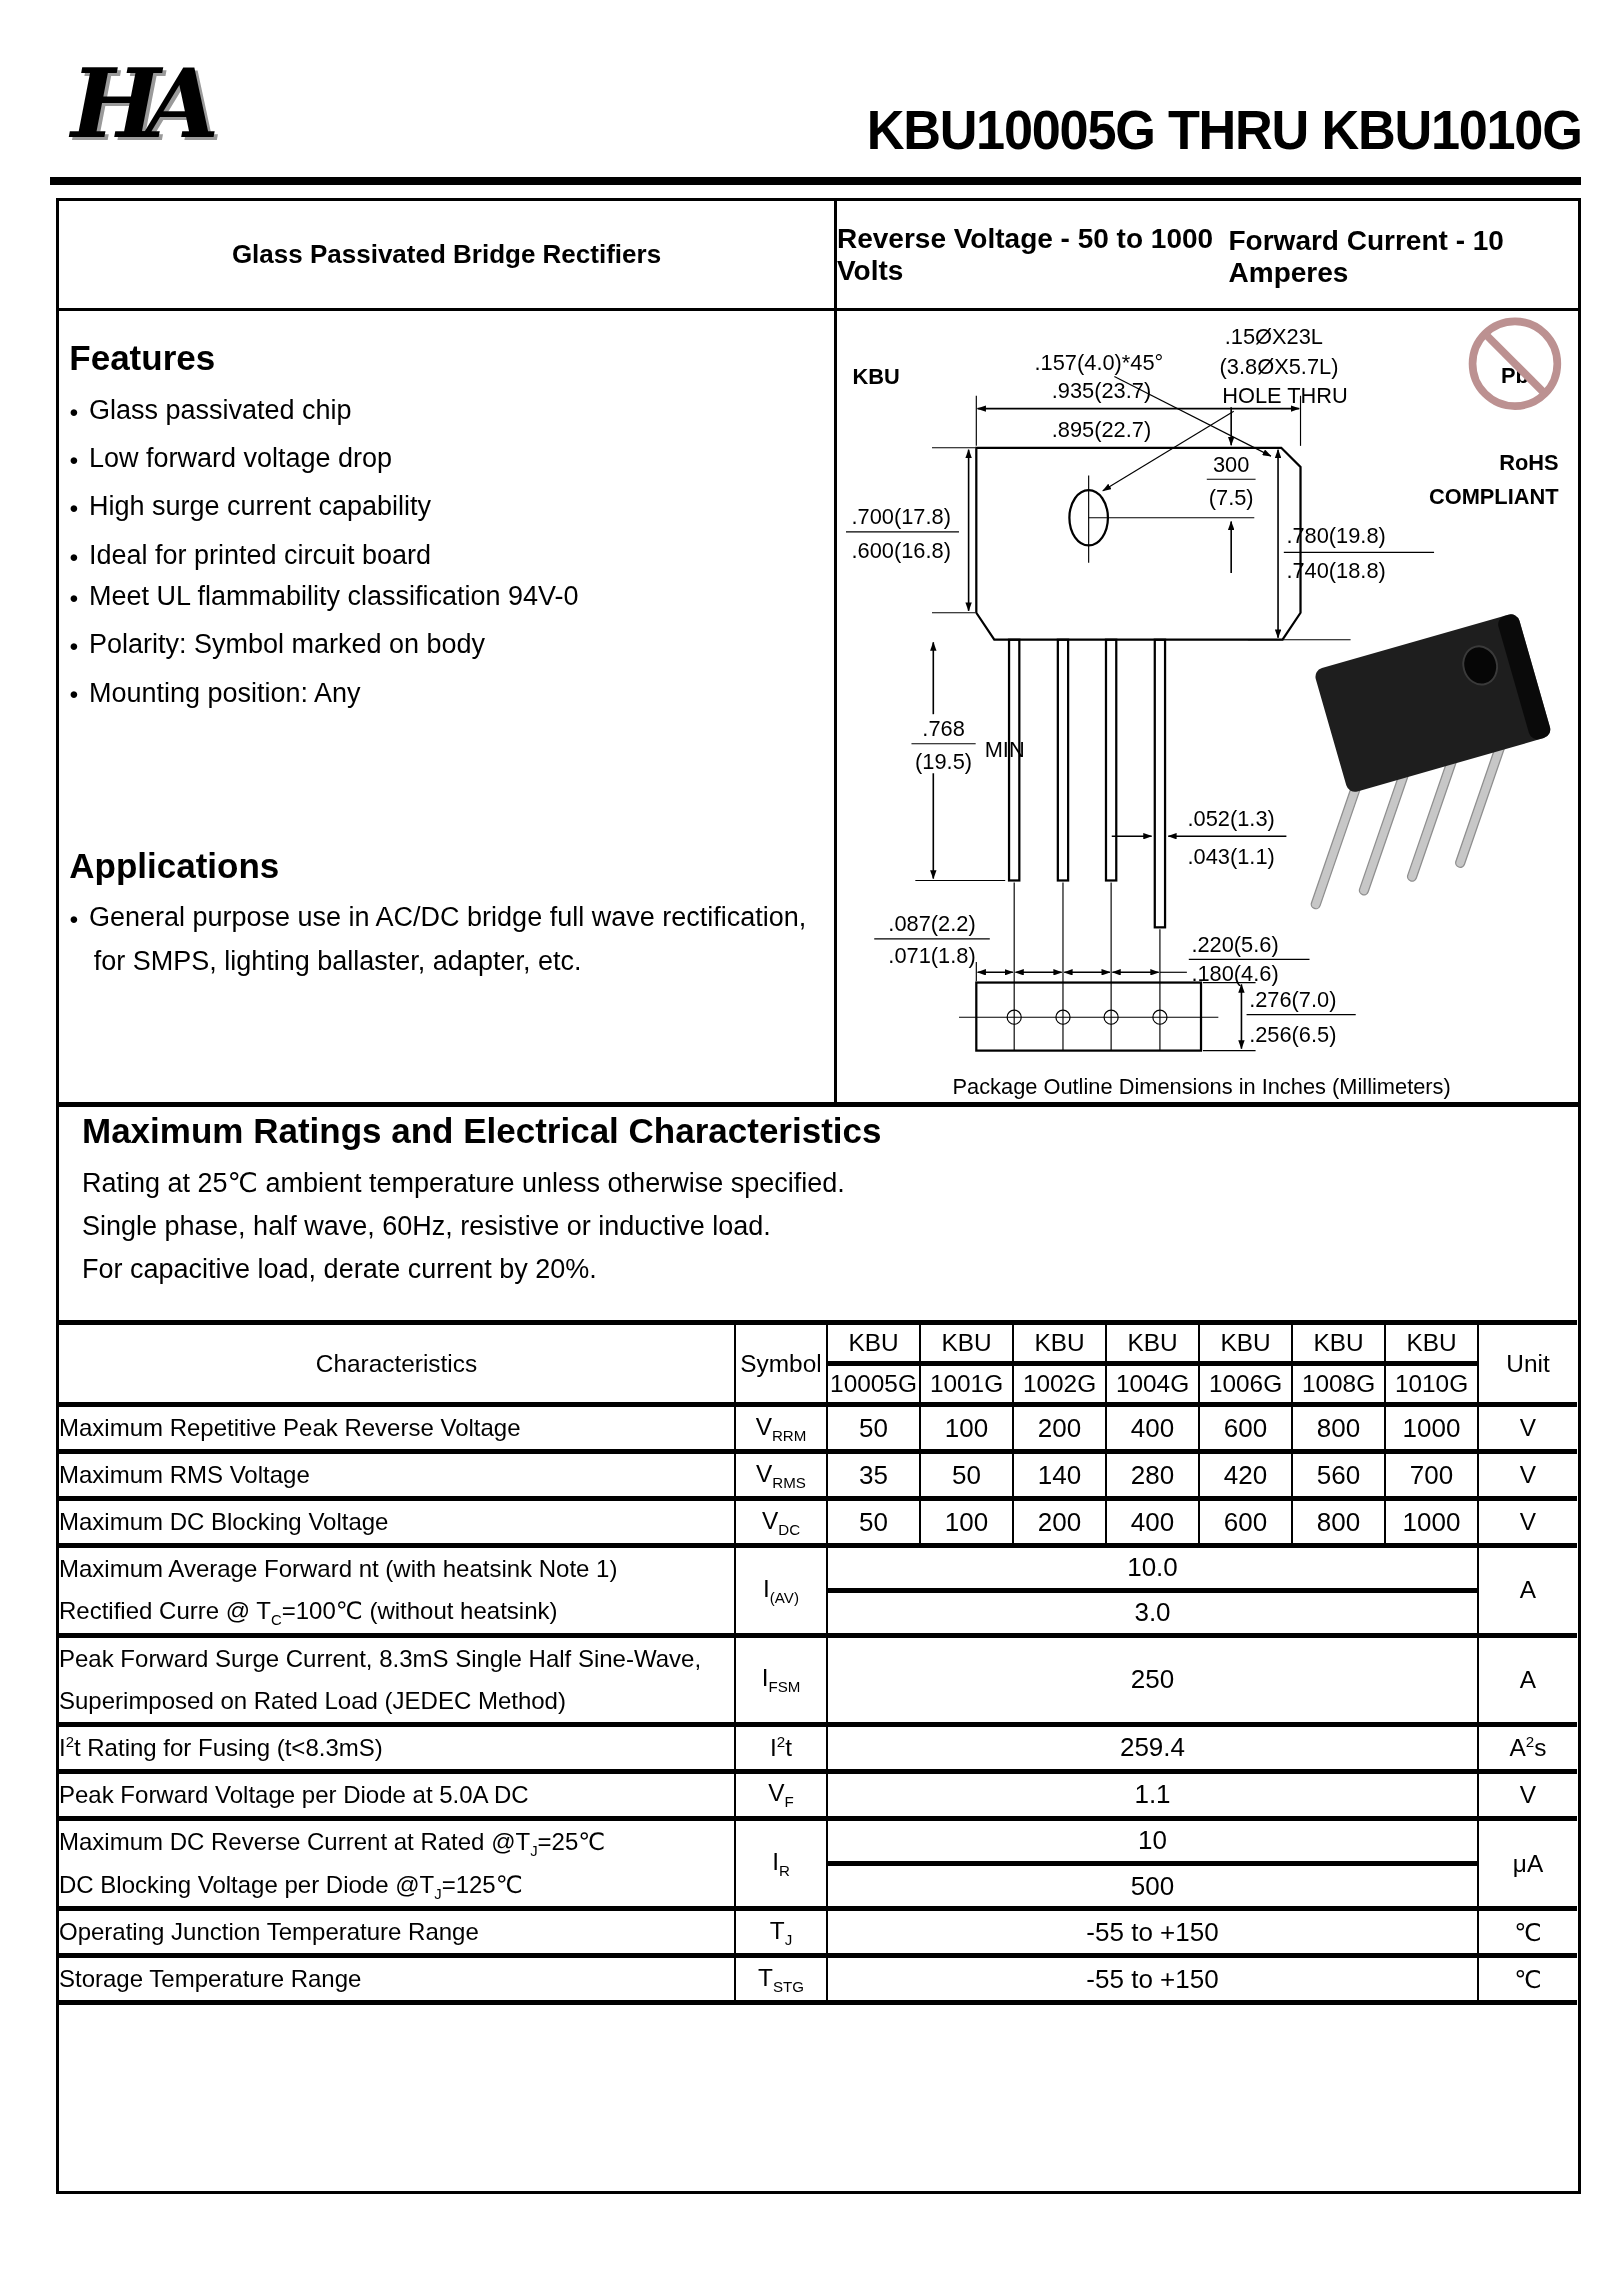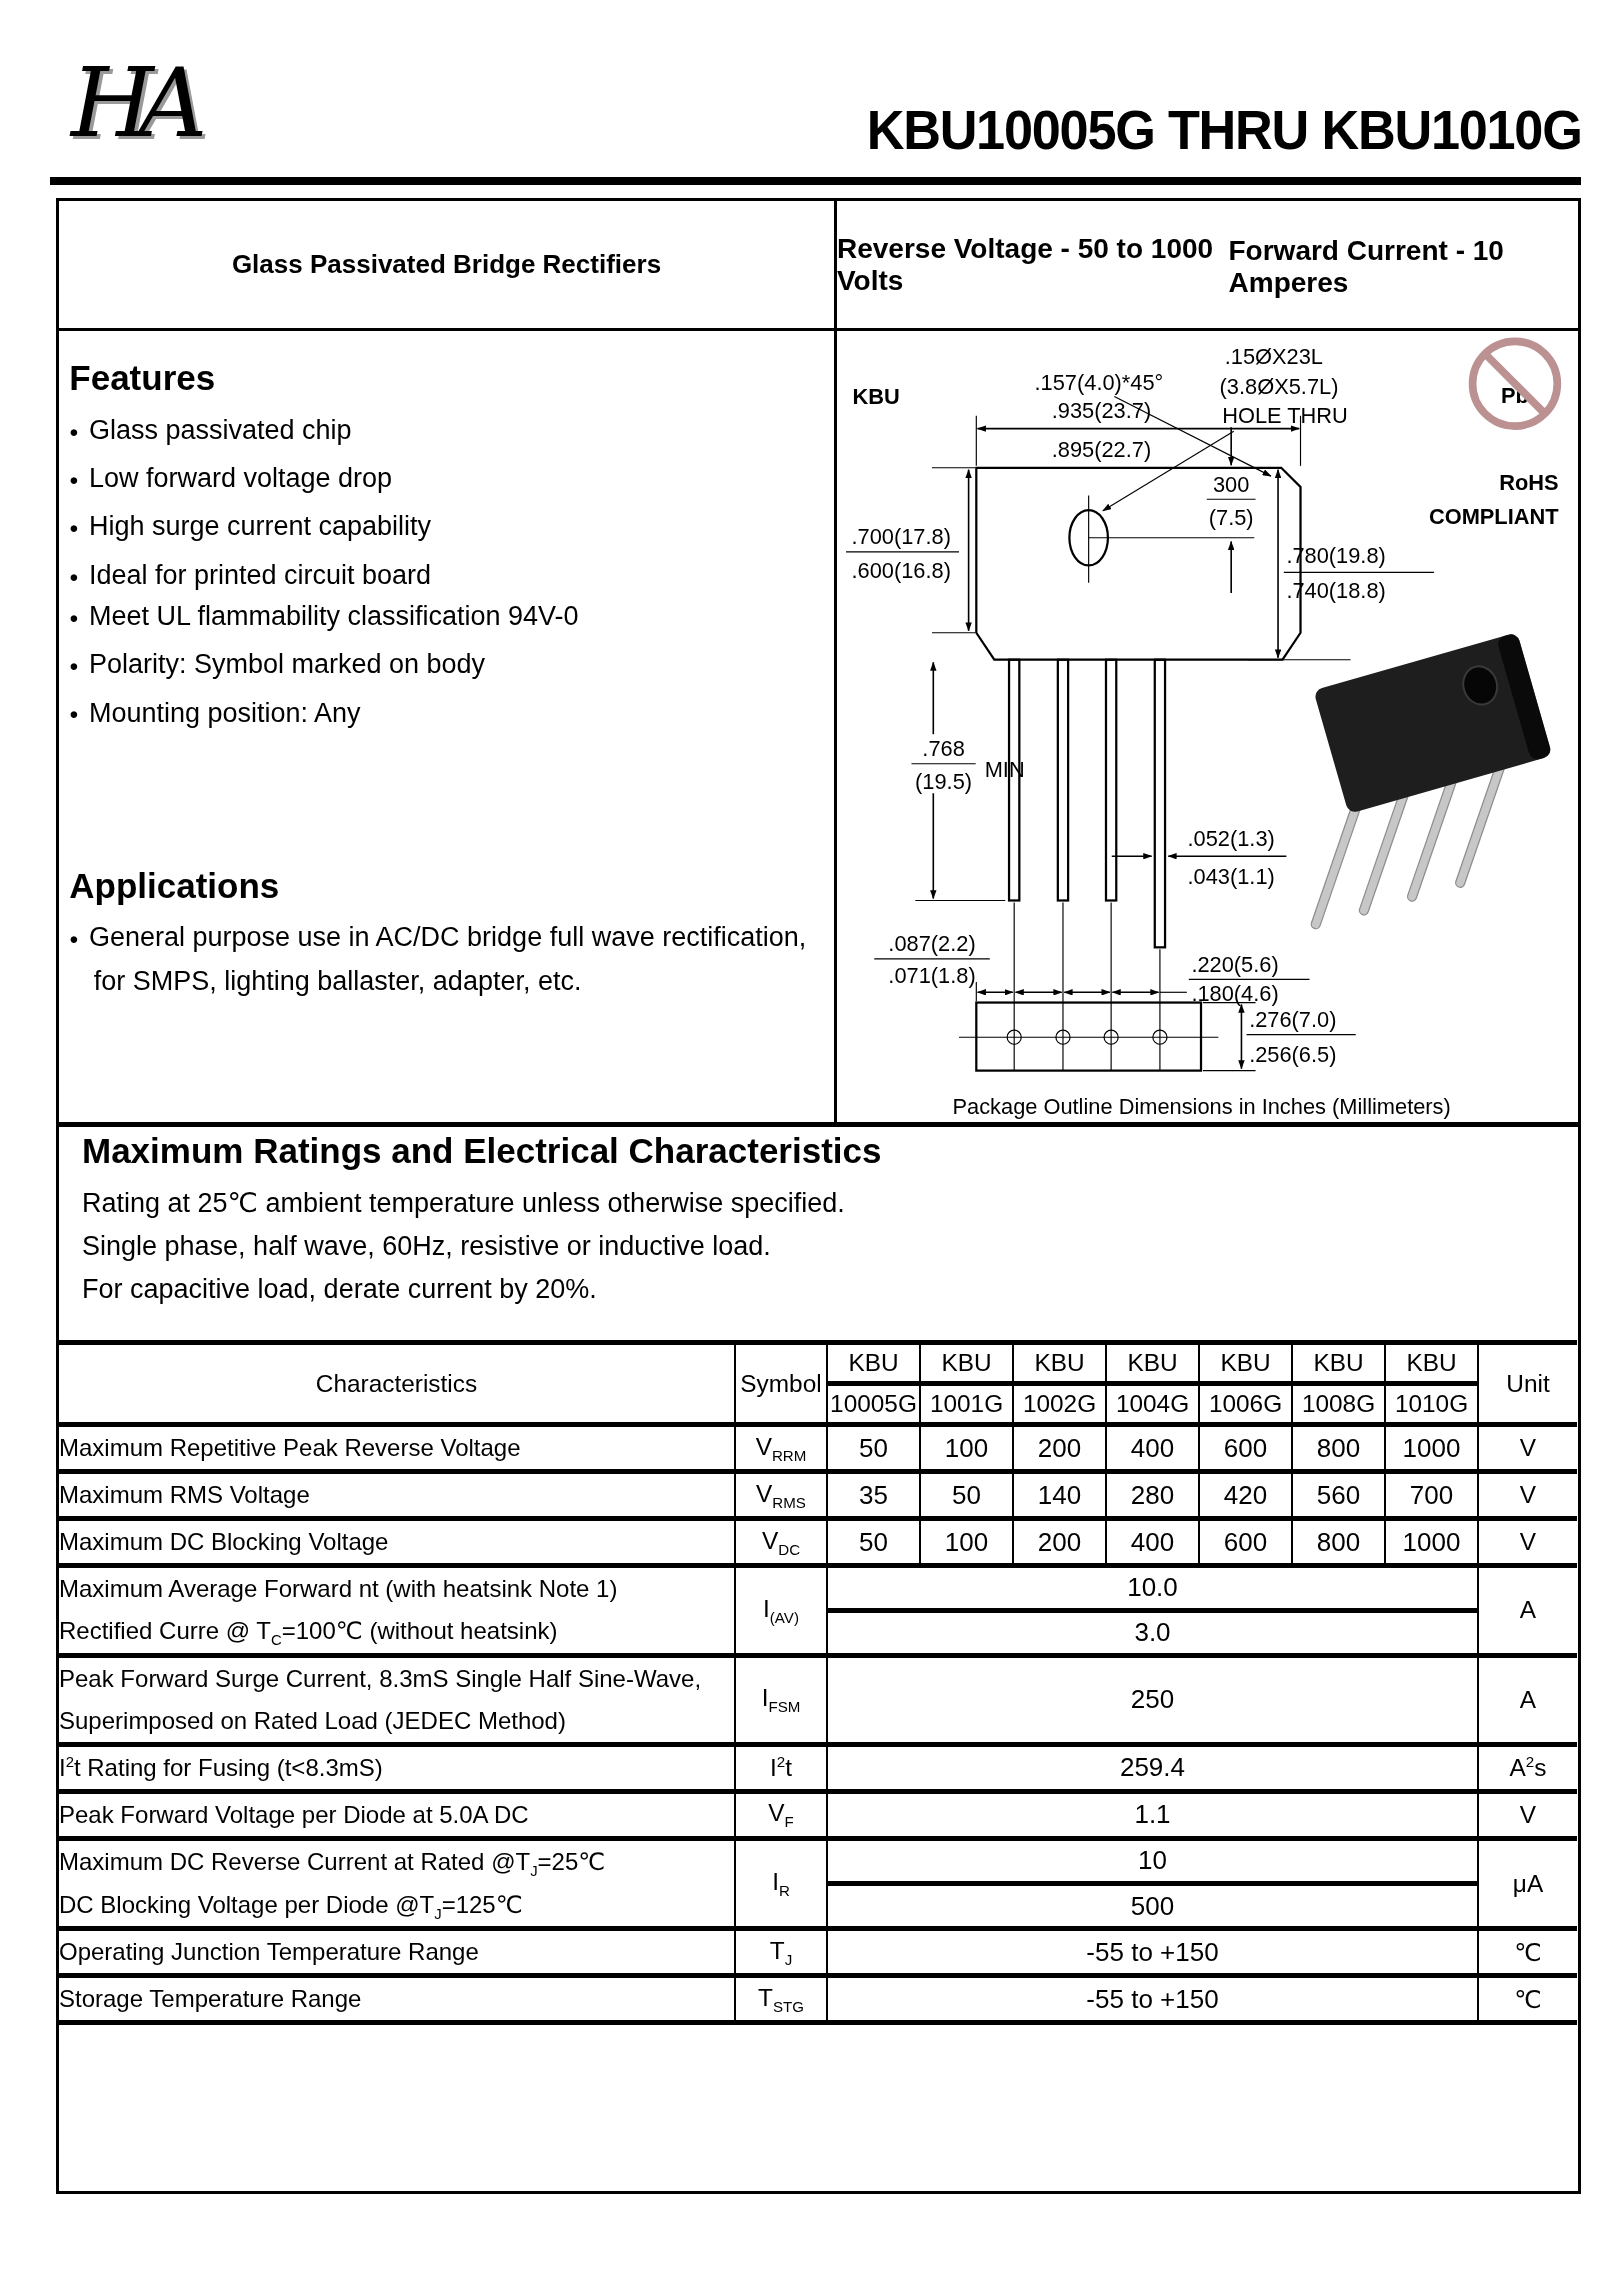--- a/index.html
+++ b/index.html
@@ -11,7 +11,7 @@
   
   .logo {
     position:absolute; left:71px; top:56px; font-family:"DejaVu Serif","Liberation Serif",serif;
-    font-style:italic; font-weight:normal; font-size:95px; line-height:1; letter-spacing:-0.16em;
+    font-style:italic; font-weight:bold; font-size:95px; line-height:1; letter-spacing:-0.16em;
     text-shadow:3.2px 3.2px 0 #9a9a9a;
   }
   .title {

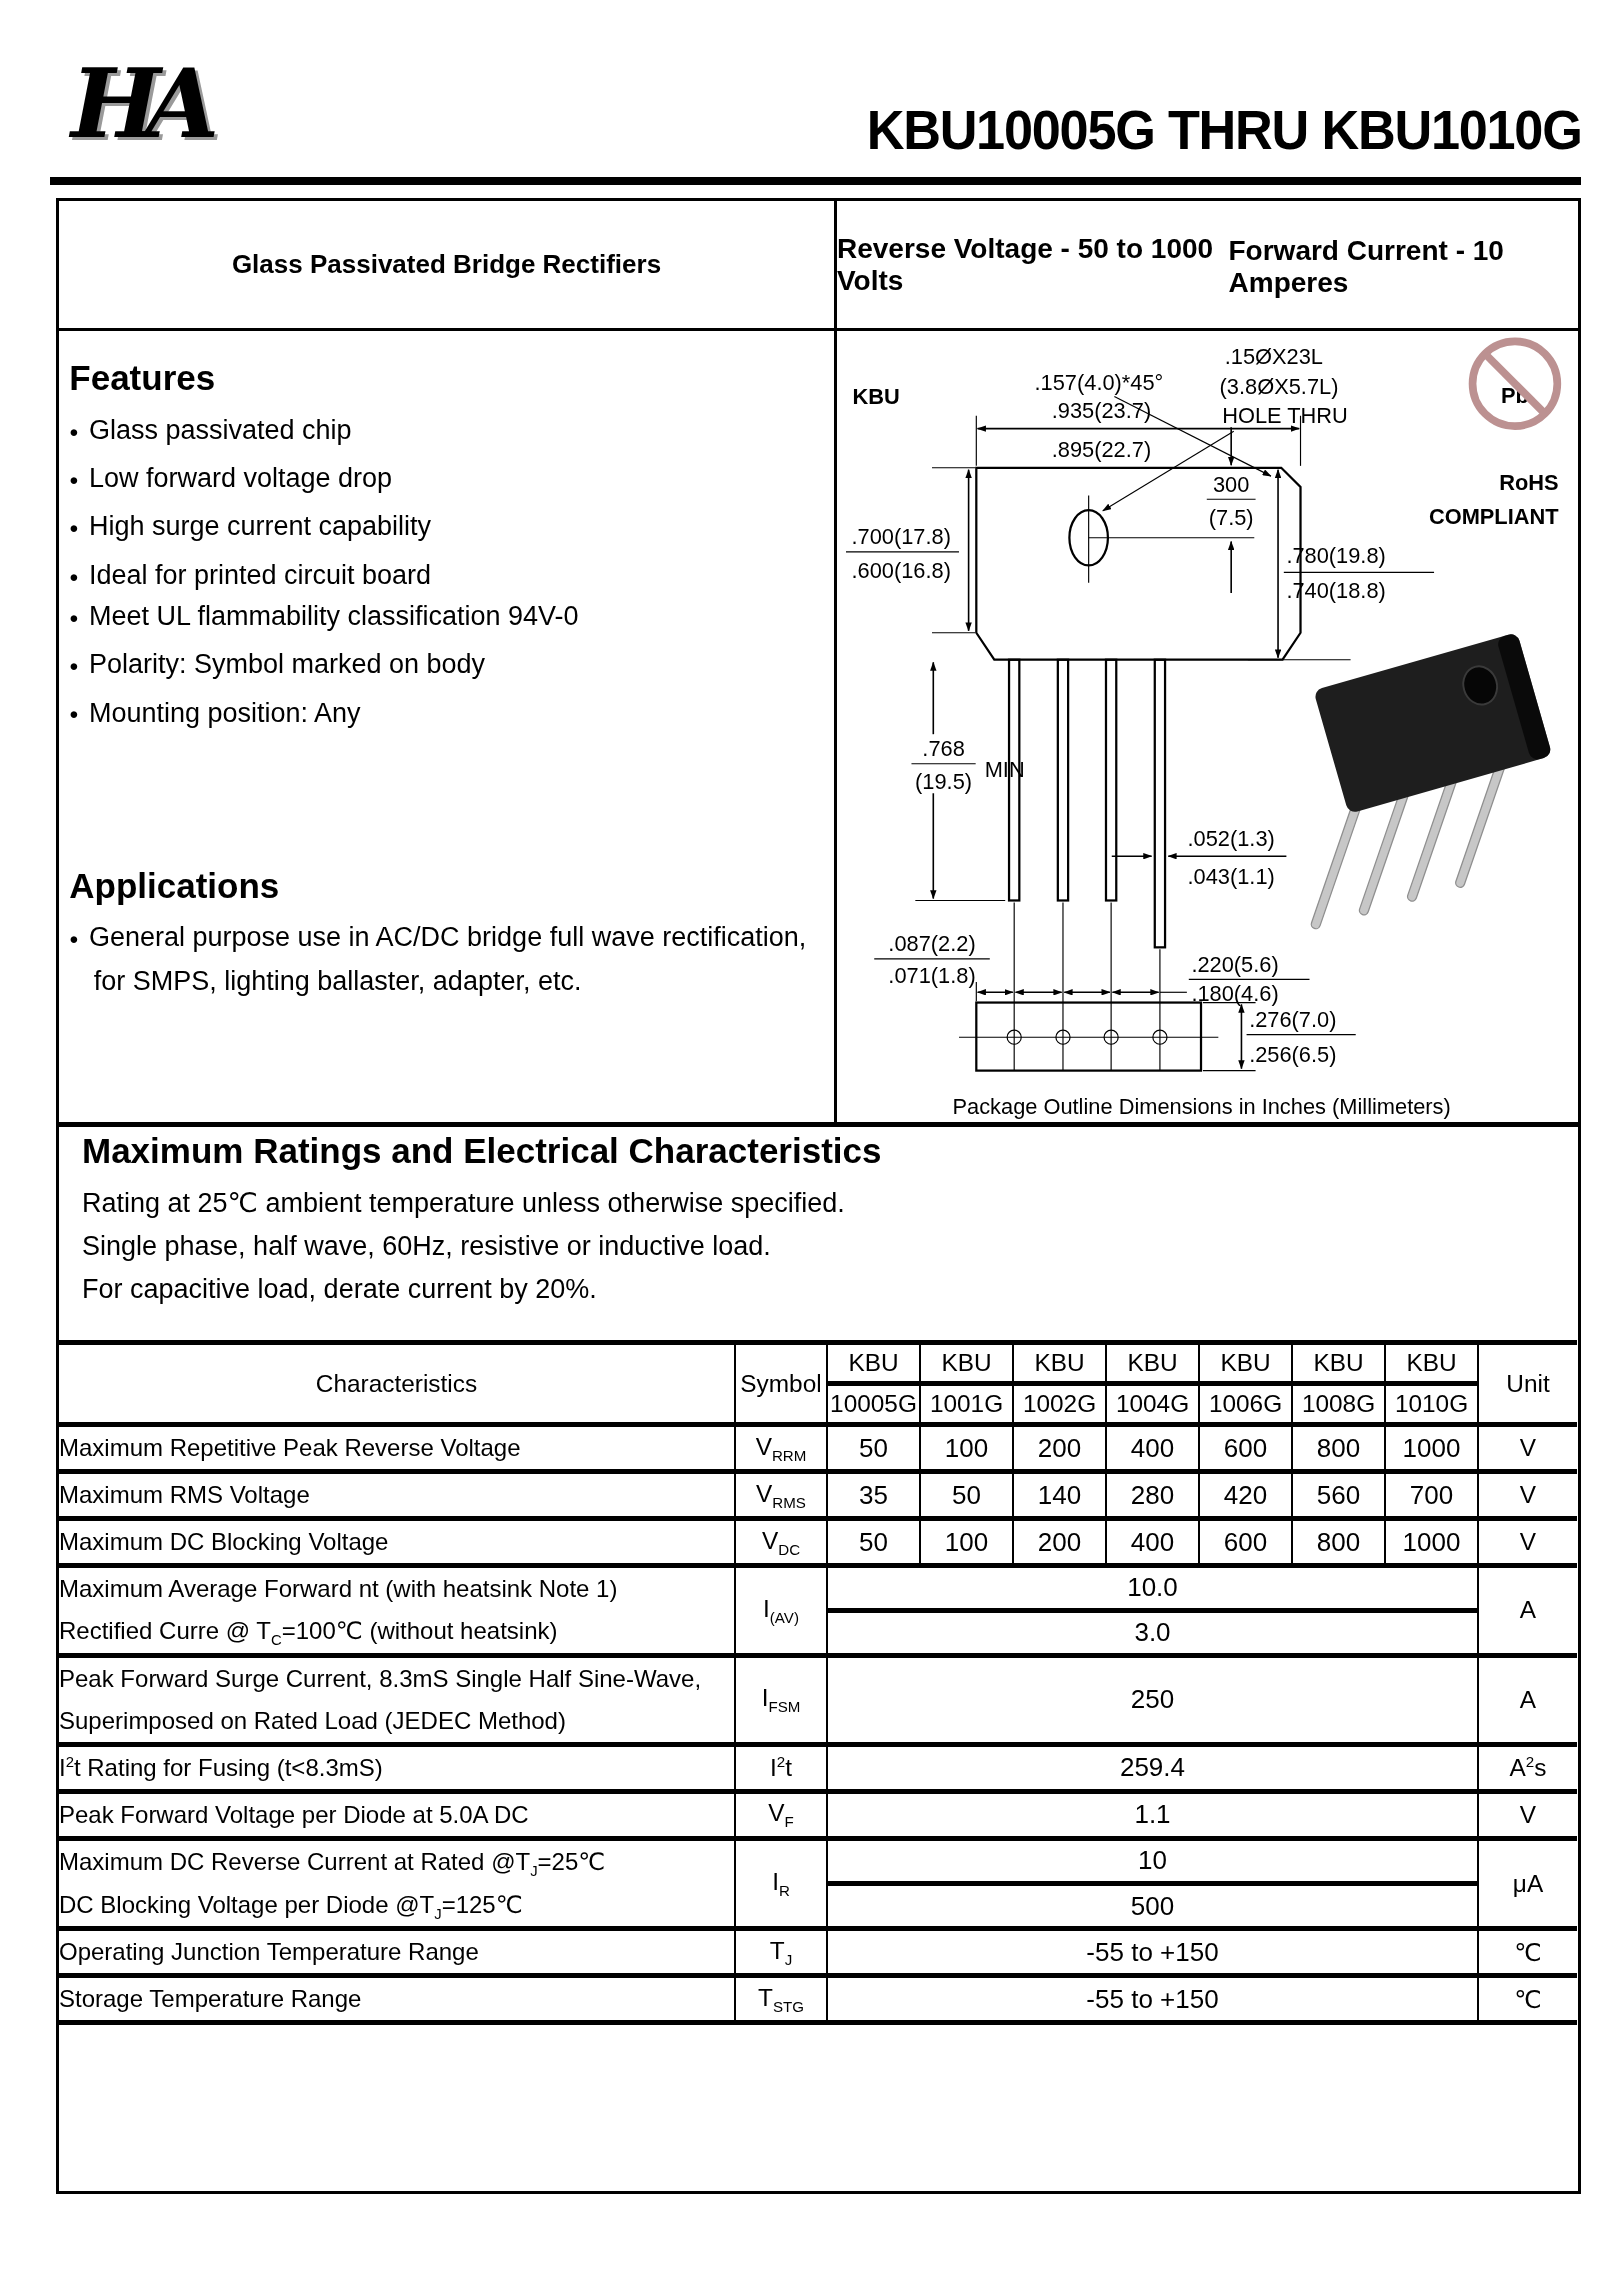--- a/index.html
+++ b/index.html
@@ -26,7 +26,7 @@
     border:3.2px solid #000;
   }
   
-  .banner-row { display:flex; height:130px; border-bottom:3.2px solid #000; }
+  .banner-row { display:flex; height:110px; border-bottom:3.2px solid #000; }
   .banner-left {
     width:778px; border-right:3.2px solid #000; display:flex; align-items:center; justify-content:center;
     font-weight:bold; font-size:26px;

